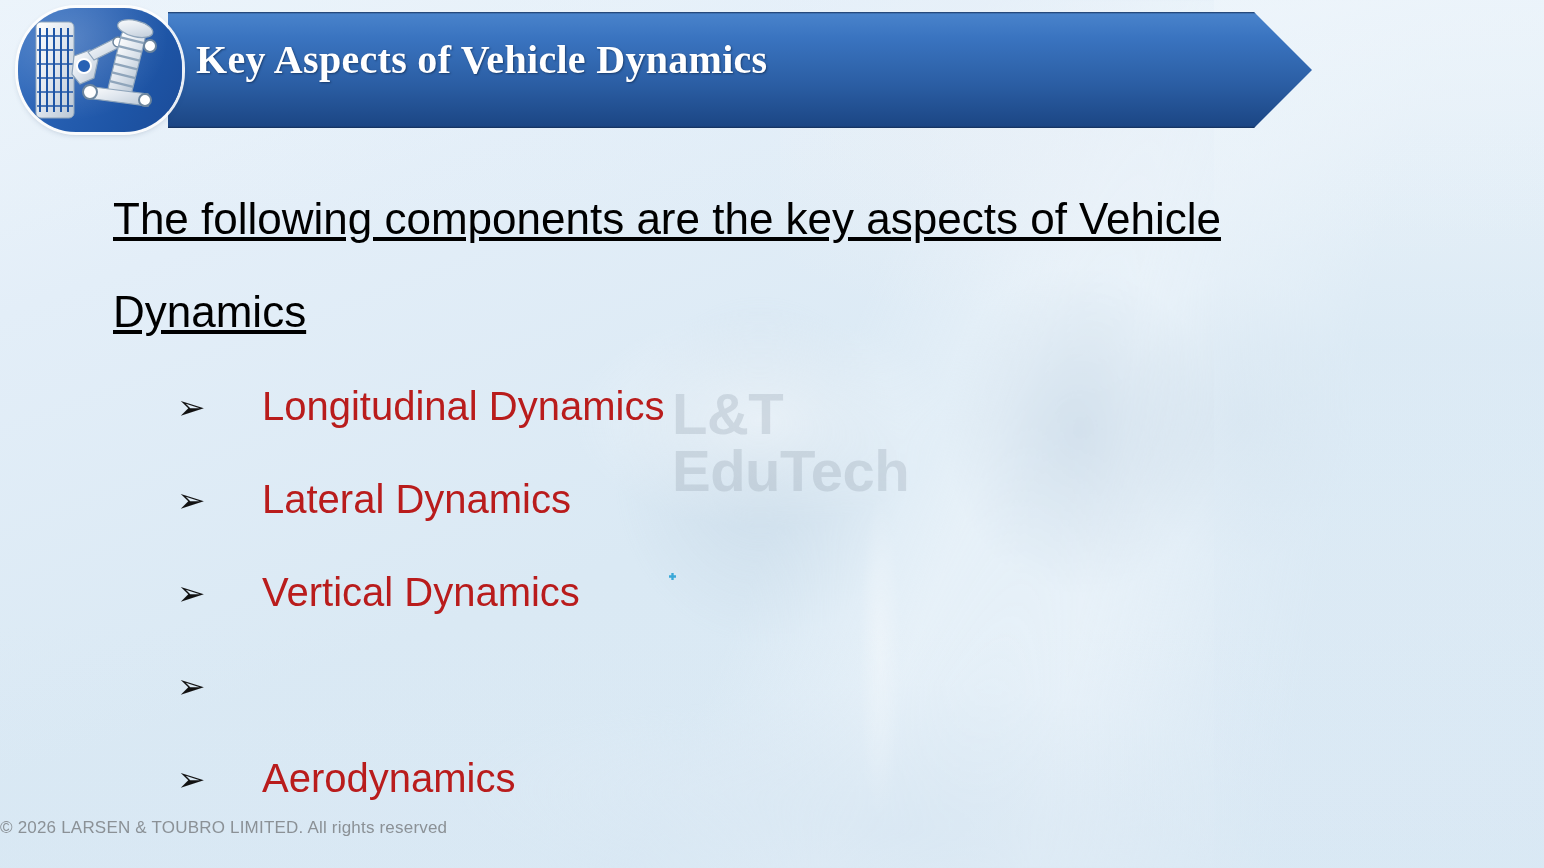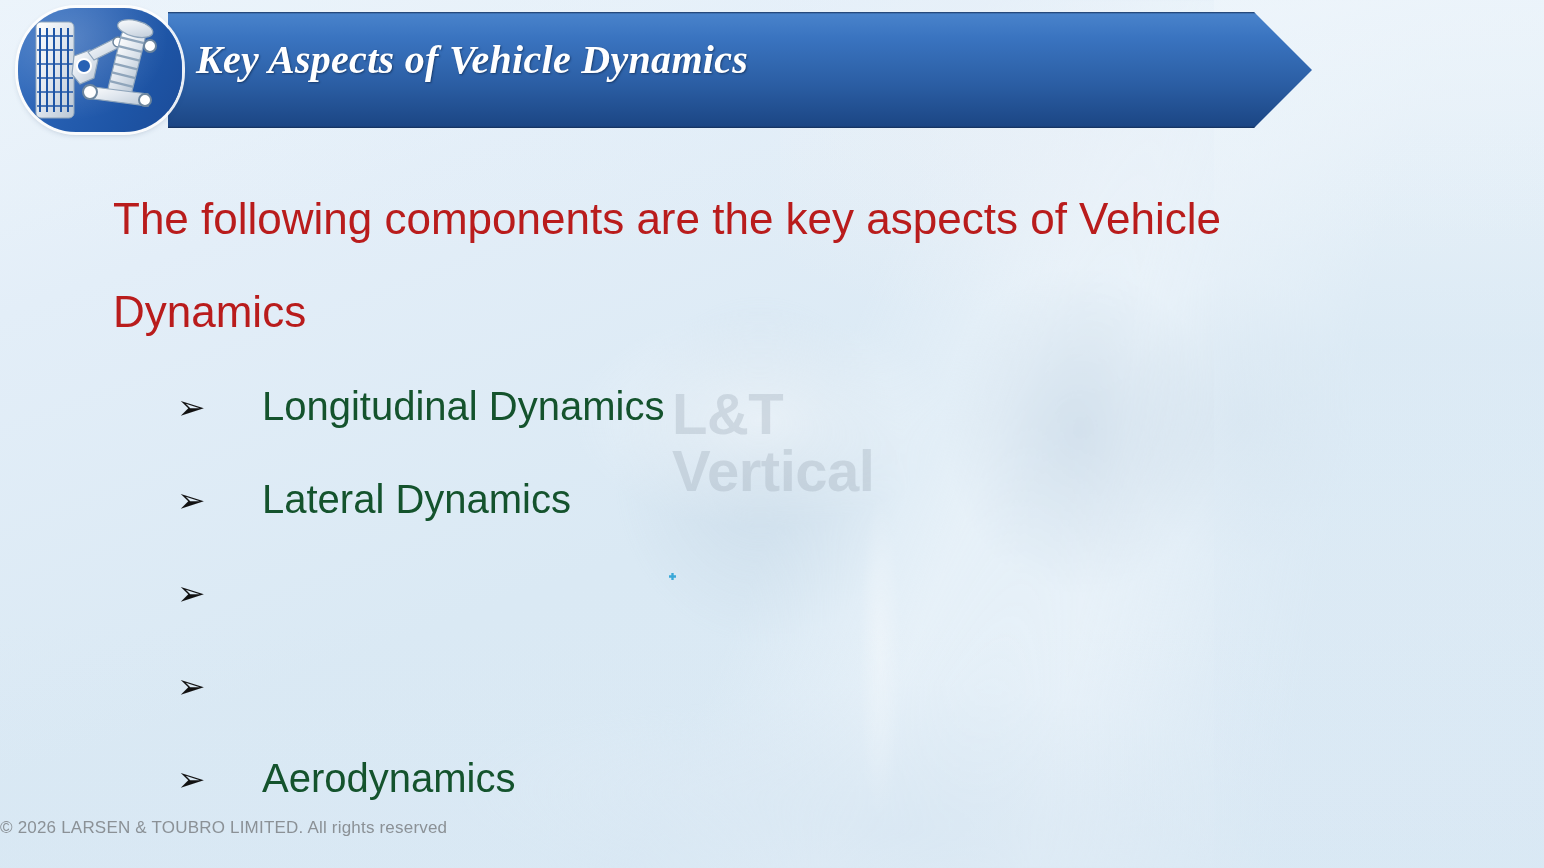--- a/index.html
+++ b/index.html
@@ -85,7 +85,6 @@
     top: 0;
     width: 1360px;
     height: 142px;
-    font-style: italic;
   }
   .banner {
     position: absolute;

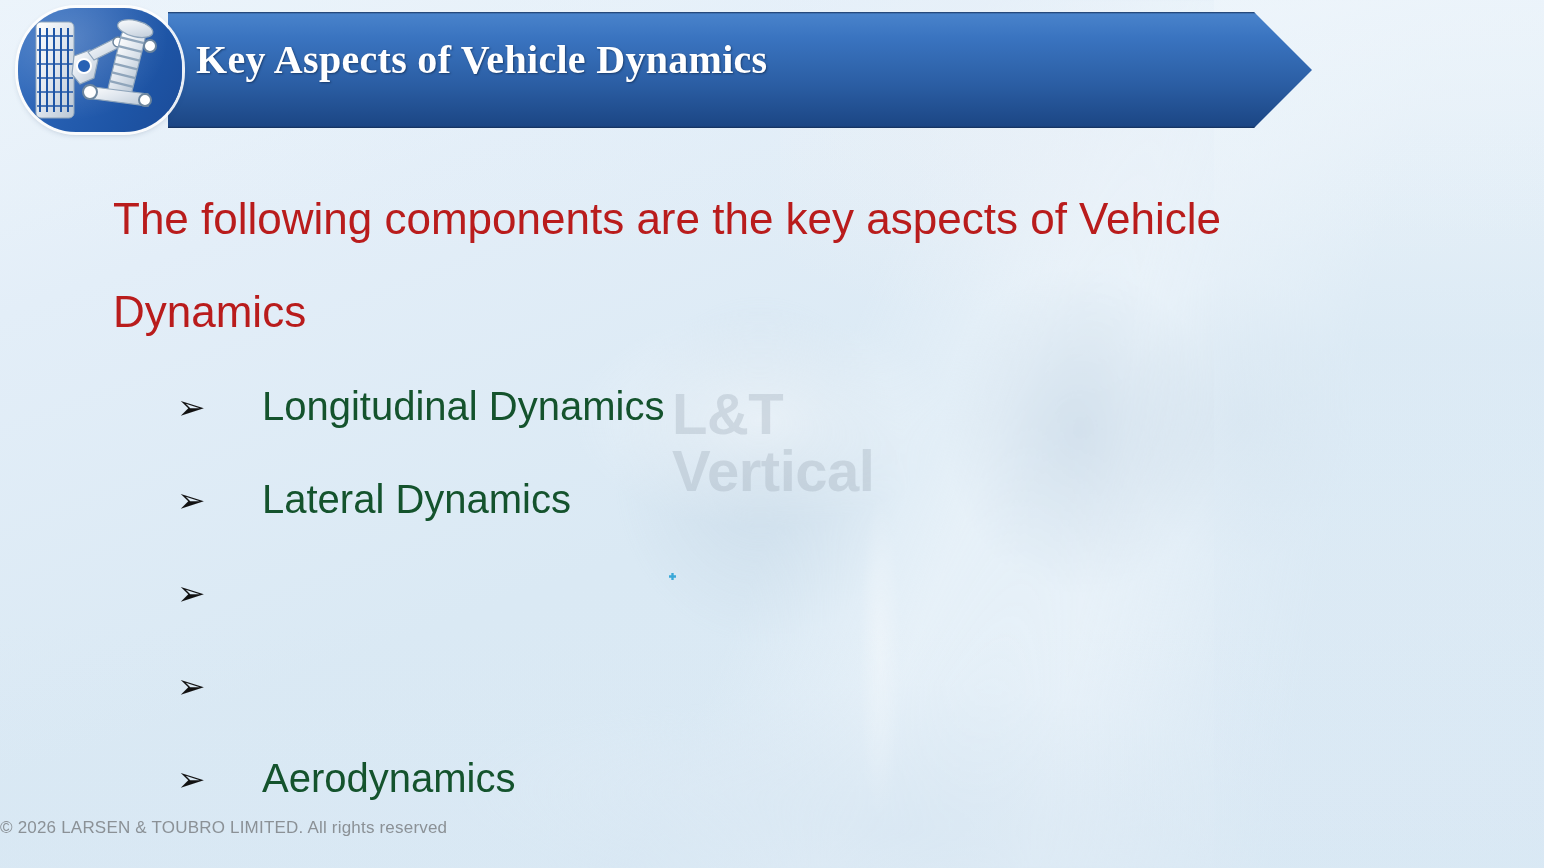--- a/index.html
+++ b/index.html
@@ -154,8 +154,9 @@
     width: 1200px;
     font-size: 44px;
     line-height: 93px;
-    color: #b91c1c;
+    color: #000000;
     font-weight: 400;
+    text-decoration: underline;
   }
 
   .bullets {

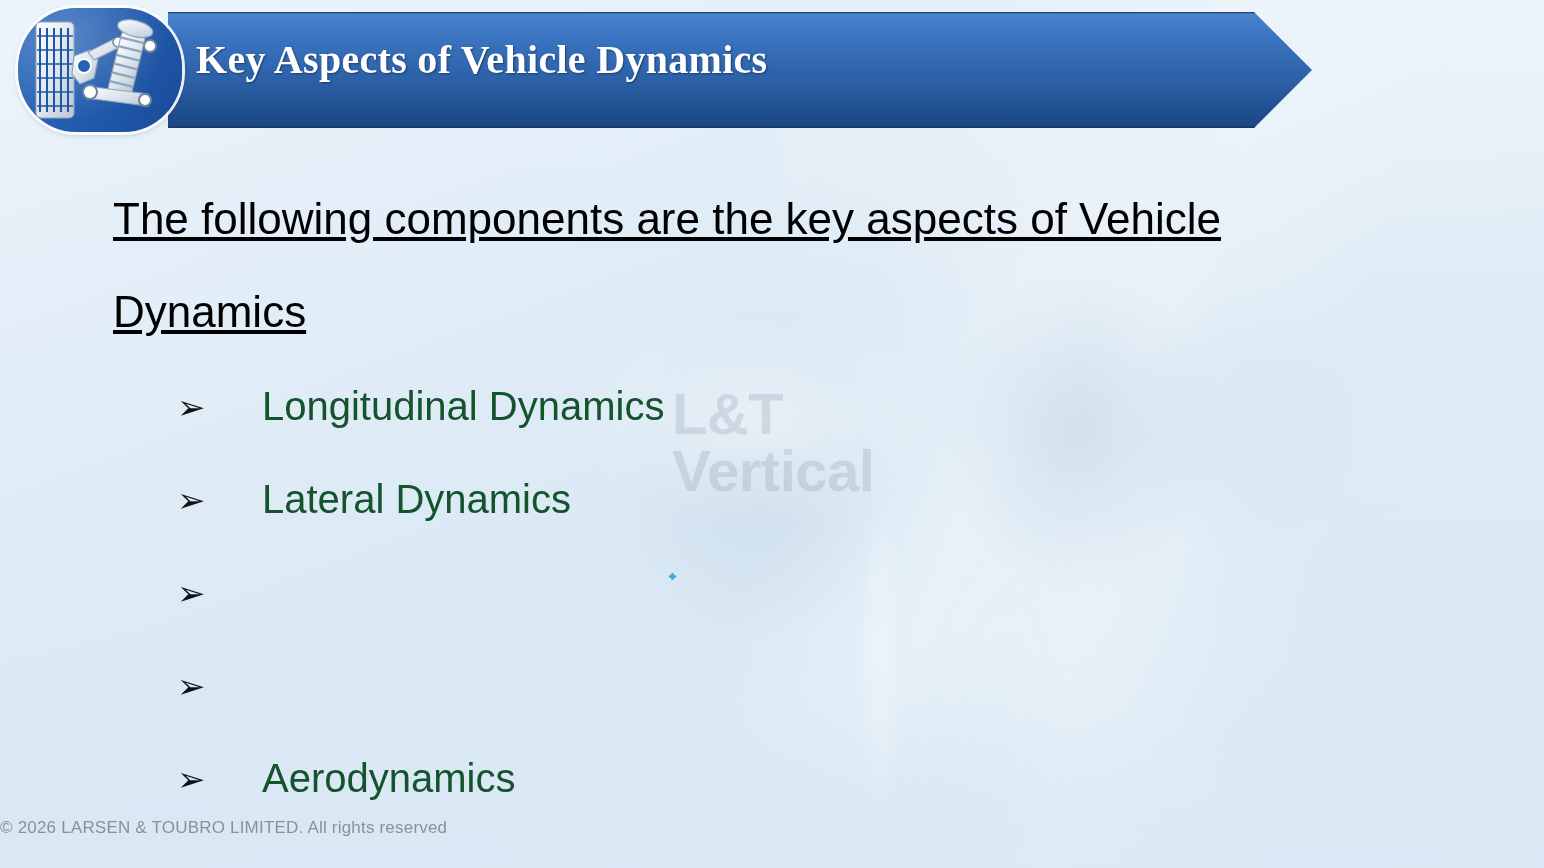--- a/index.html
+++ b/index.html
@@ -183,7 +183,7 @@
   }
   .bullet-text {
     font-size: 40px;
-    color: #14532d;
+    color: #b91c1c;
     white-space: nowrap;
   }
 

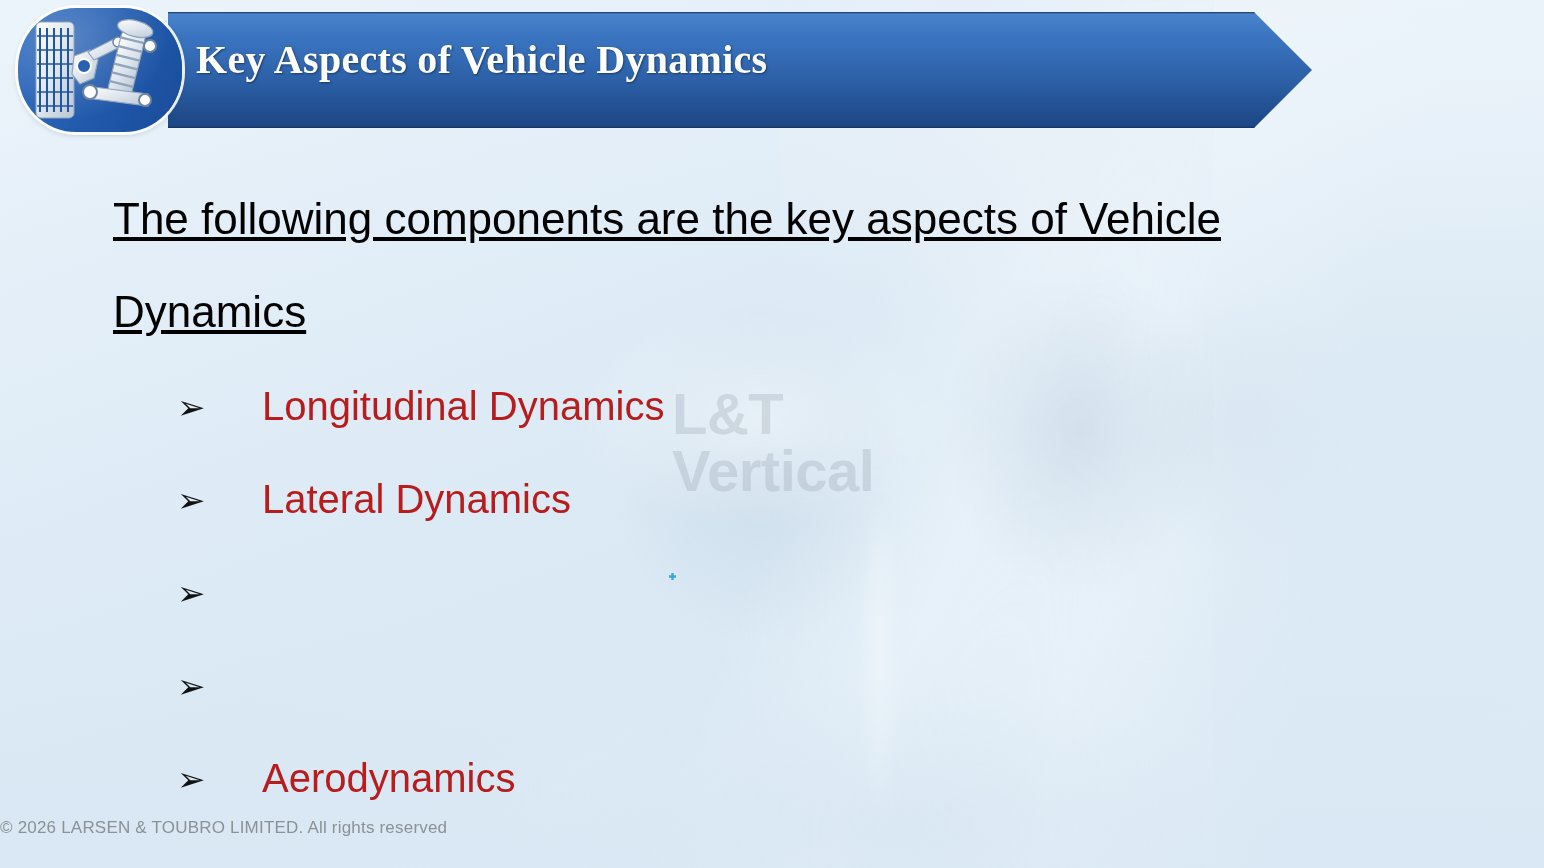--- a/index.html
+++ b/index.html
@@ -223,7 +223,7 @@
 
   <div class="watermark">
     <div>L&amp;T</div>
-    <div>Vertical</div>
+    <div>EduTech</div>
   </div>
 
   <div class="header">

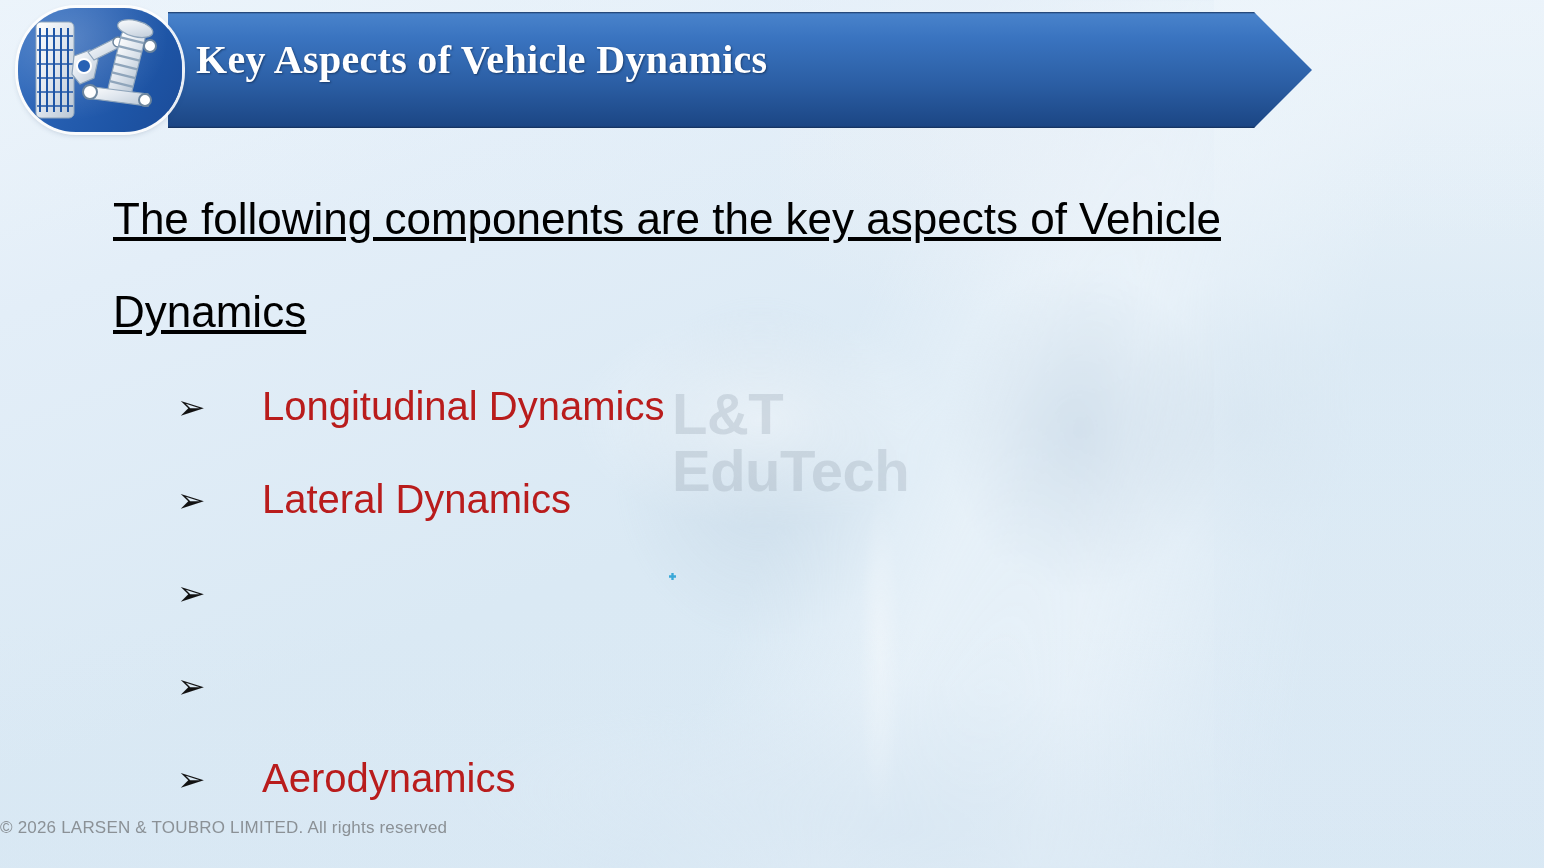--- a/index.html
+++ b/index.html
@@ -302,6 +302,7 @@
     </div>
     <div class="bullet-row">
       <span class="bullet-mark">➢</span>
+      <span class="bullet-text">Vertical Dynamics</span>
     </div>
     <div class="bullet-row">
       <span class="bullet-mark">➢</span>

